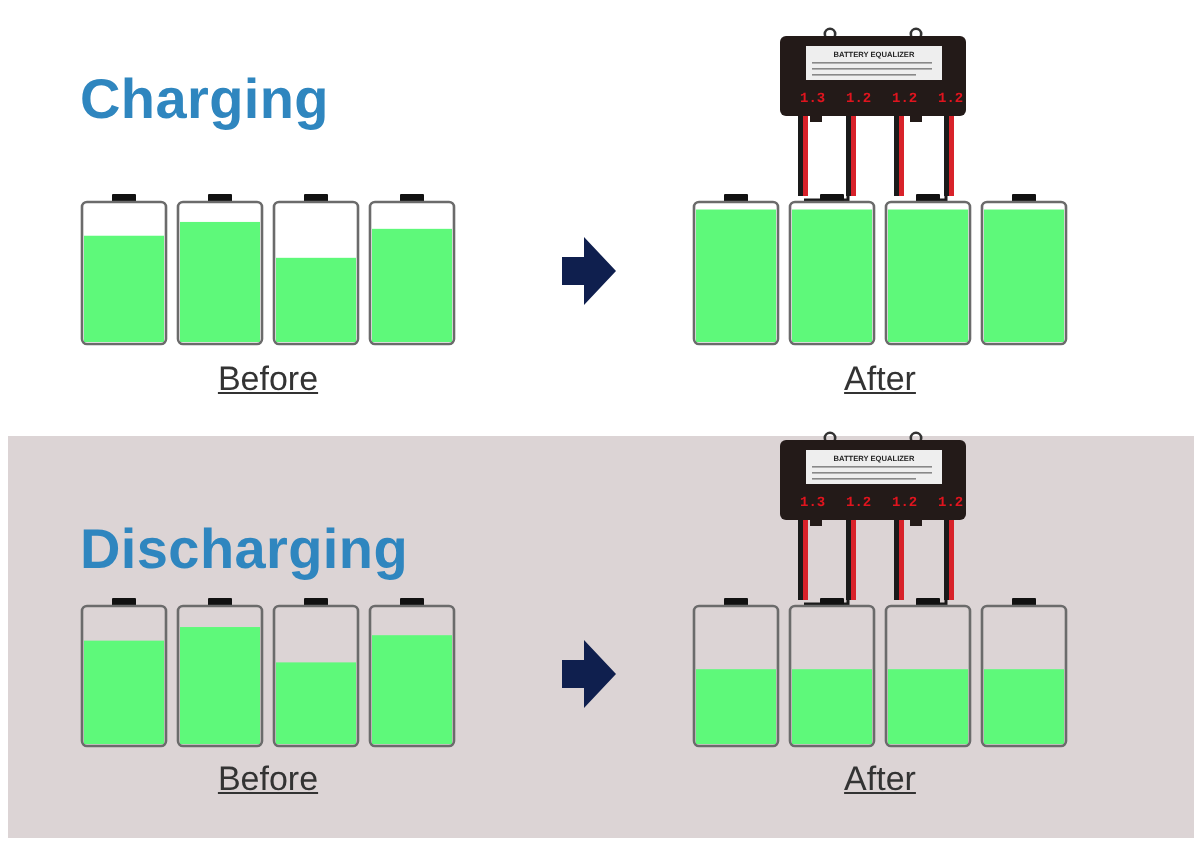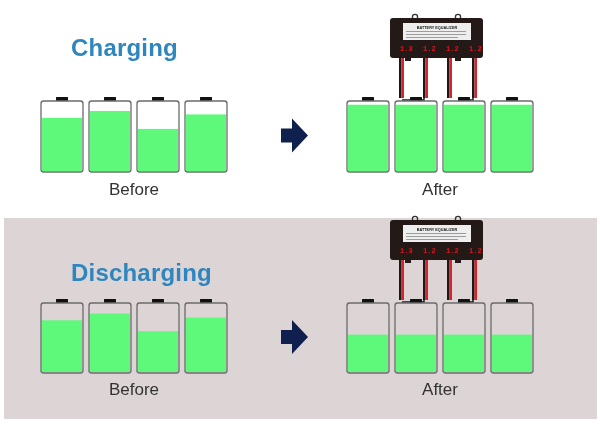--- a/index.html
+++ b/index.html
@@ -5,7 +5,7 @@
   html,body{margin:0;padding:0;}
   body{width:600px;height:433px;background:#ffffff;position:relative;overflow:hidden;font-family:"Liberation Sans",sans-serif;}
   .panel{position:absolute;left:4px;top:218px;width:593px;height:201px;background:#dcd4d5;}
-  .title{position:absolute;left:40px;font-weight:bold;font-size:24px;color:#2f86bf;letter-spacing:0.2px;margin-left:31px;}
+  .title{position:absolute;left:40px;font-weight:bold;font-size:28px;color:#2f86bf;letter-spacing:0.2px;}
   .label{position:absolute;font-size:17px;color:#333333;text-align:center;width:120px;}
   svg{position:absolute;left:0;top:0;}
 </style>

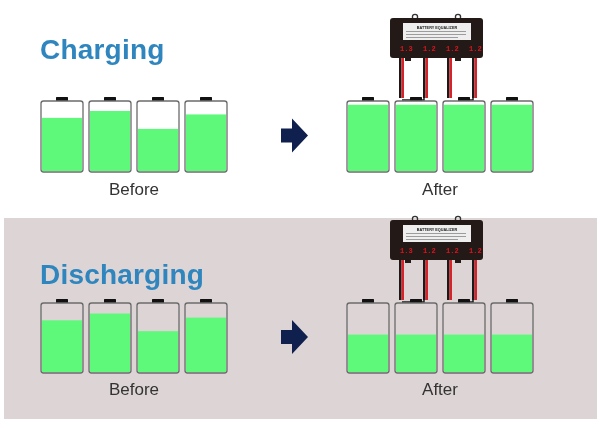--- a/index.html
+++ b/index.html
@@ -6,7 +6,7 @@
   body{width:600px;height:433px;background:#ffffff;position:relative;overflow:hidden;font-family:"Liberation Sans",sans-serif;}
   .panel{position:absolute;left:4px;top:218px;width:593px;height:201px;background:#dcd4d5;}
   .title{position:absolute;left:40px;font-weight:bold;font-size:28px;color:#2f86bf;letter-spacing:0.2px;}
-  .label{position:absolute;font-size:17px;color:#333333;text-align:center;width:120px;}
+  .label{position:absolute;font-size:17px;color:#333333;text-align:center;width:120px;text-decoration:underline;}
   svg{position:absolute;left:0;top:0;}
 </style>
 </head>

